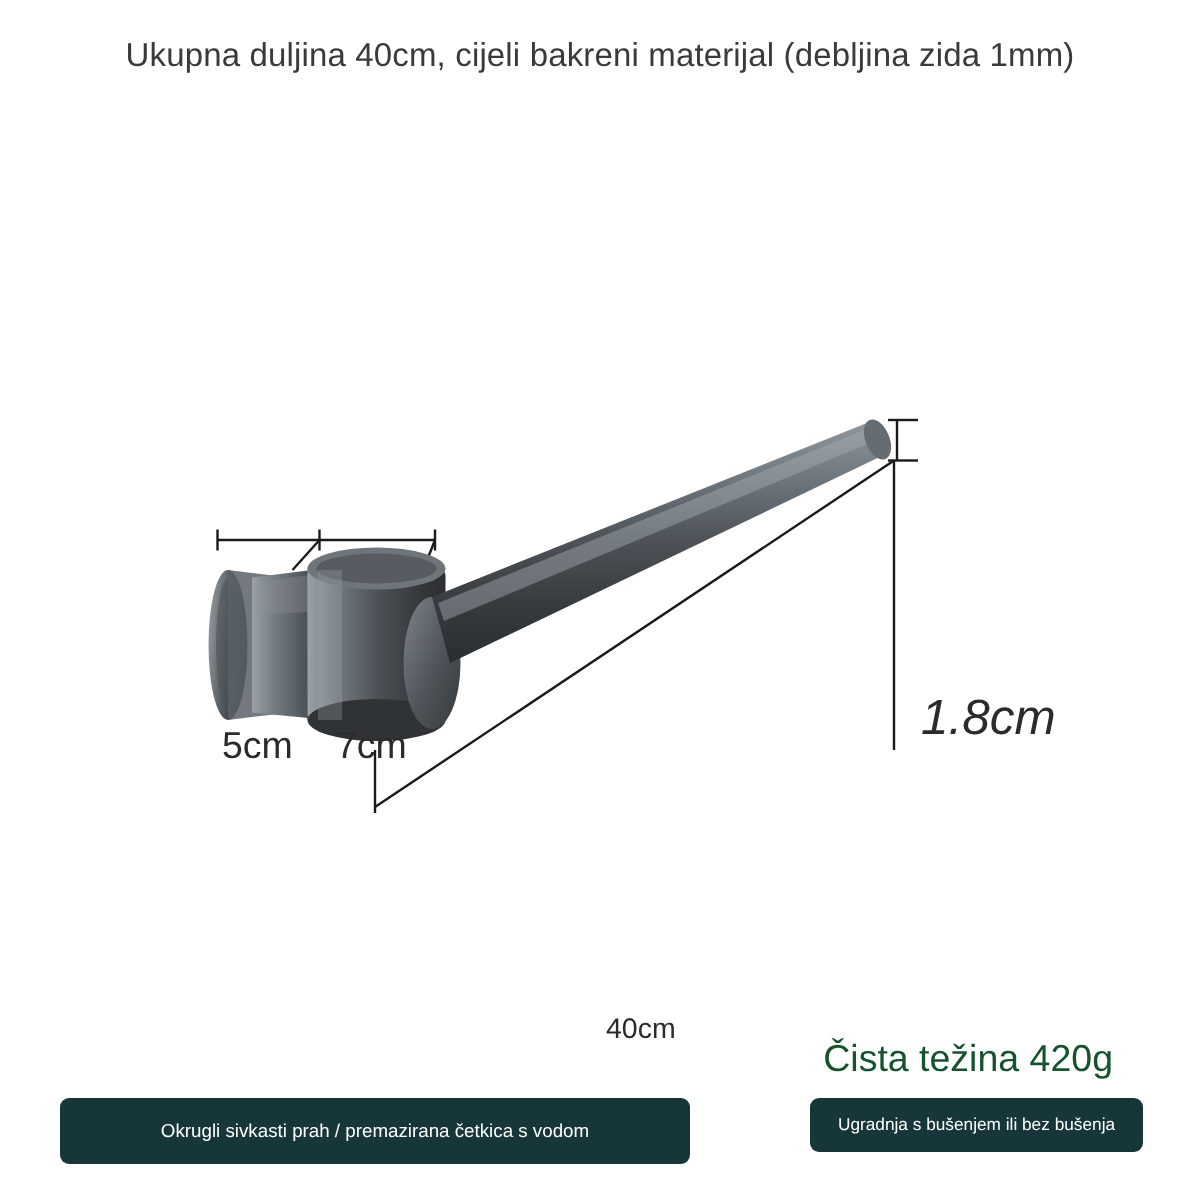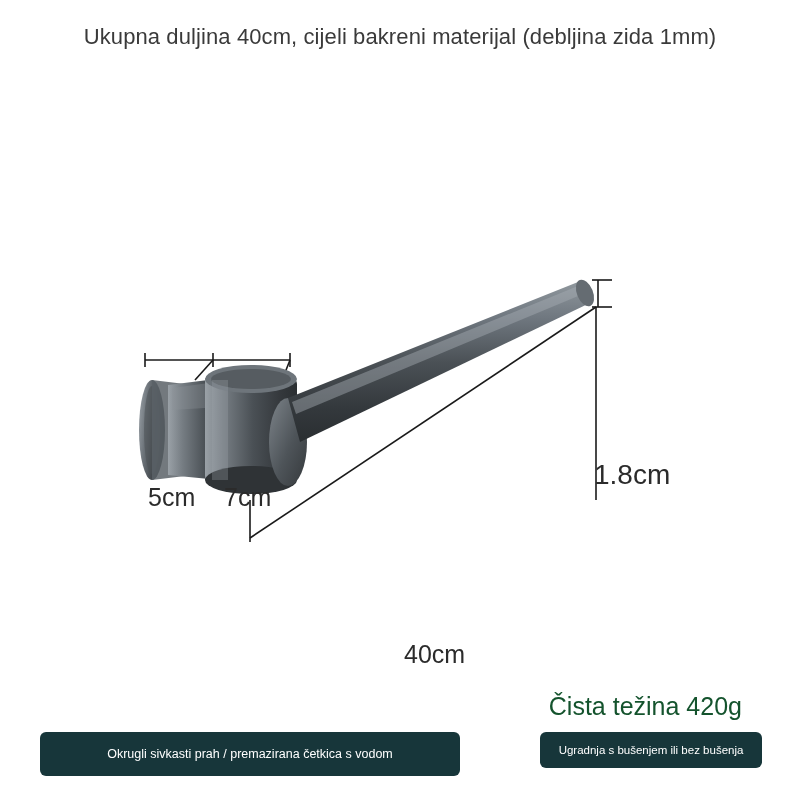--- a/index.html
+++ b/index.html
@@ -61,7 +61,7 @@
   }
   .dim-5cm  { left: 148px; top: 303px; }
   .dim-7cm  { left: 224px; top: 303px; }
-  .dim-18cm { left: 594px; top: 279px; font-size: 28px; }
+  .dim-18cm { left: 614px; top: 279px; font-size: 33px; font-style: italic; }
   .dim-40cm { left: 404px; top: 460px; font-size: 25px; }
 
   

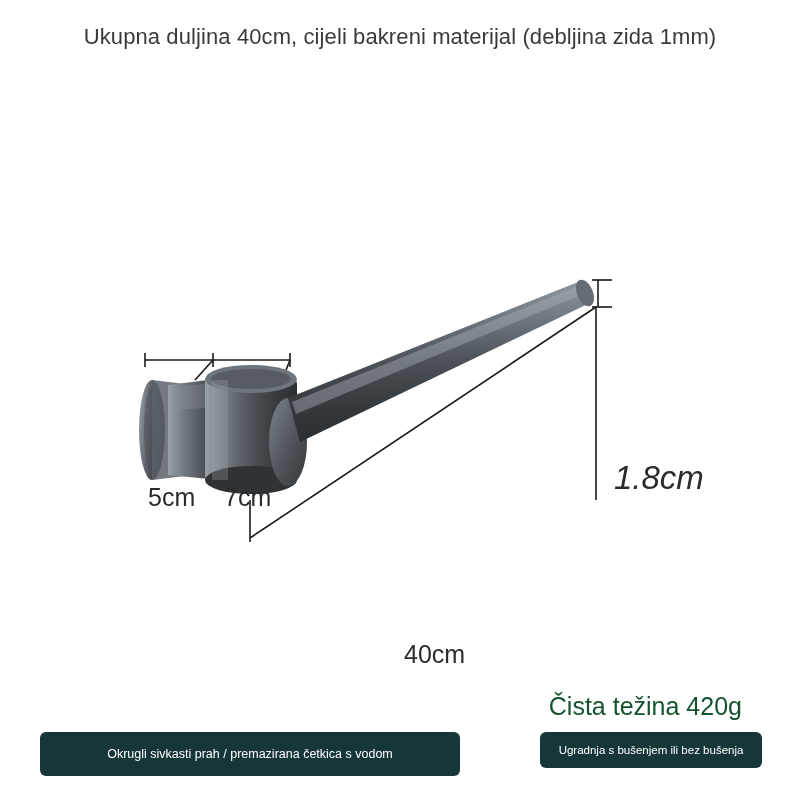--- a/index.html
+++ b/index.html
@@ -62,7 +62,7 @@
   .dim-5cm  { left: 148px; top: 303px; }
   .dim-7cm  { left: 224px; top: 303px; }
   .dim-18cm { left: 614px; top: 279px; font-size: 33px; font-style: italic; }
-  .dim-40cm { left: 404px; top: 460px; font-size: 25px; }
+  .dim-40cm { left: 404px; top: 496px; font-size: 19px; }
 
   
   .weight-text {

